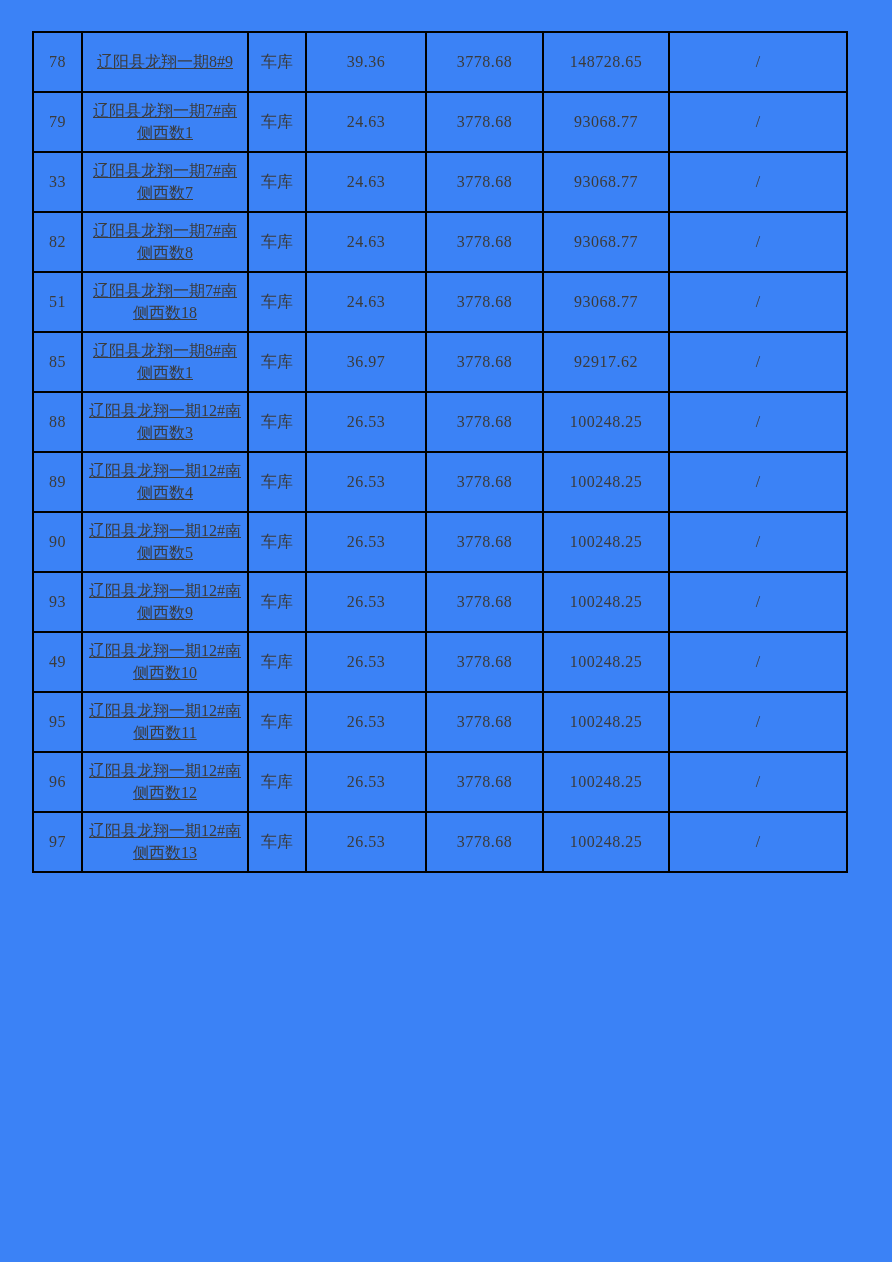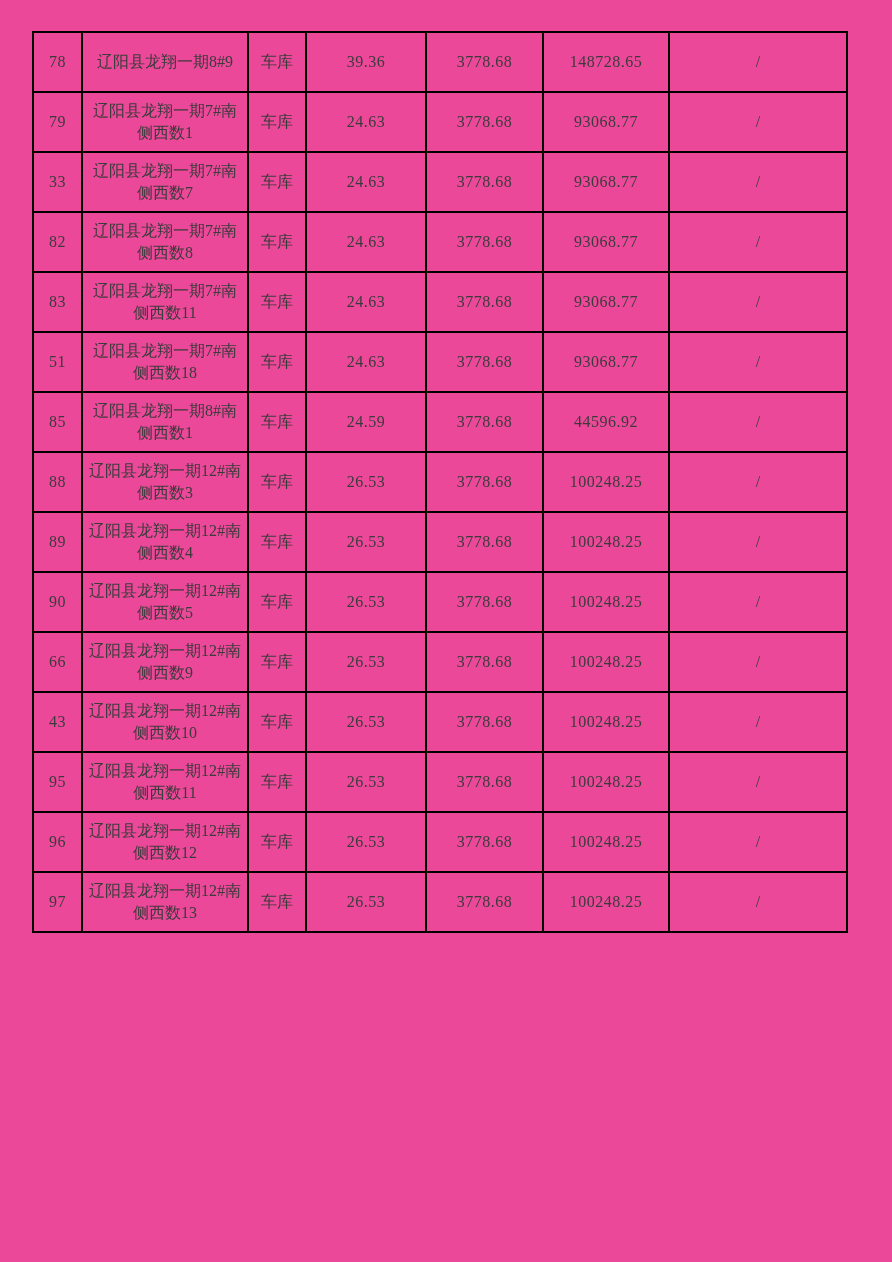--- a/index.html
+++ b/index.html
@@ -17,7 +17,7 @@
   .page {
     position: absolute;
     inset: 0;
-    background: #ec4899;
+    background: #3b82f6;
     padding-left: 24px;
   }
   table.price-table {

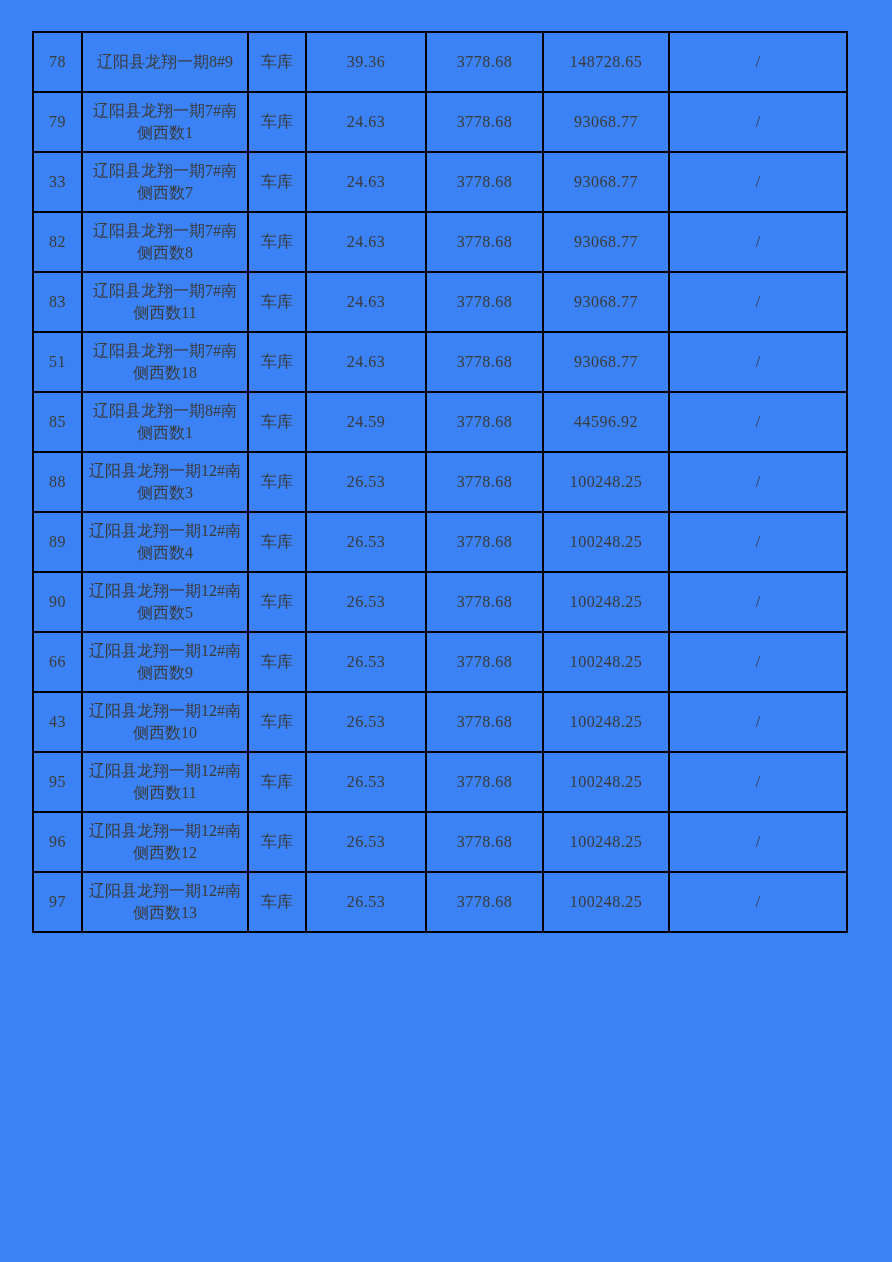--- a/index.html
+++ b/index.html
@@ -45,6 +45,7 @@
     text-align: left;
     padding: 4px 6px;
     word-break: break-all;
+    text-decoration: underline;
   }
   td.cell-num {
     letter-spacing: 0.5px;

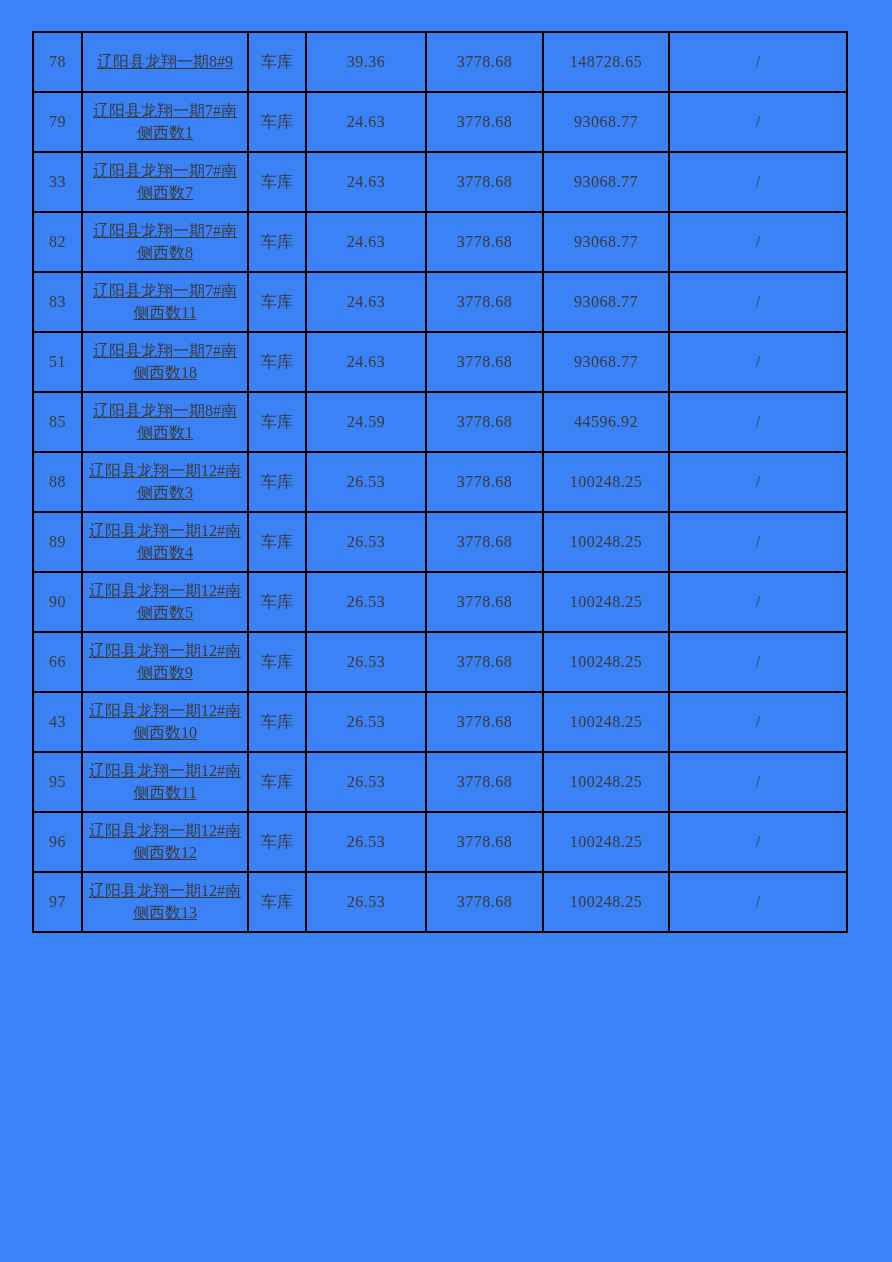--- a/index.html
+++ b/index.html
@@ -103,15 +103,6 @@
           <td>/</td>
         </tr>
         <tr>
-          <td class="cell-num">83</td>
-          <td class="cell-name">辽阳县龙翔一期7#南侧西数11</td>
-          <td>车库</td>
-          <td class="cell-num">24.63</td>
-          <td class="cell-num">3778.68</td>
-          <td class="cell-num">93068.77</td>
-          <td>/</td>
-        </tr>
-        <tr>
           <td class="cell-num">51</td>
           <td class="cell-name">辽阳县龙翔一期7#南侧西数18</td>
           <td>车库</td>

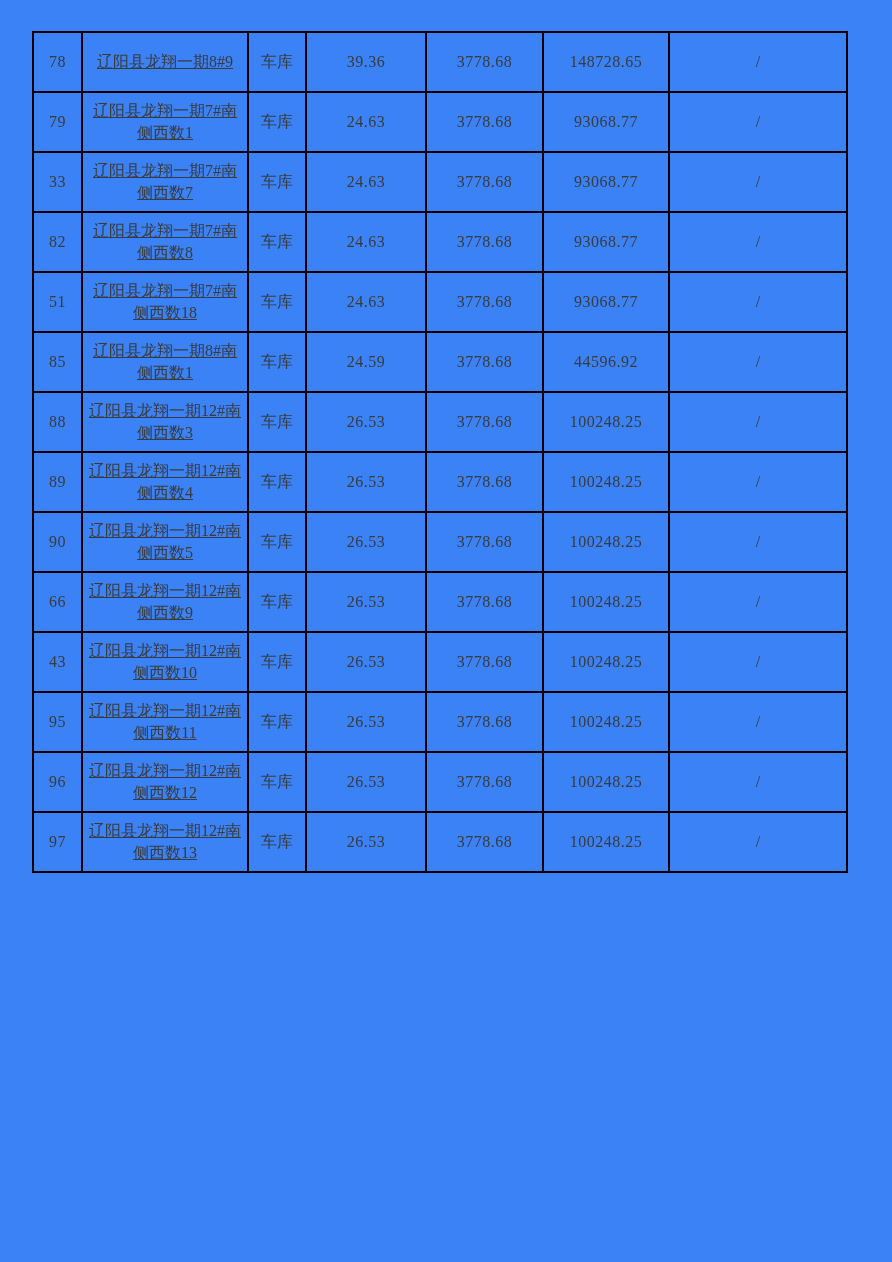--- a/index.html
+++ b/index.html
@@ -115,7 +115,7 @@
           <td class="cell-num">85</td>
           <td class="cell-name">辽阳县龙翔一期8#南侧西数1</td>
           <td>车库</td>
-          <td class="cell-num">24.59</td>
+          <td class="cell-num">36.97</td>
           <td class="cell-num">3778.68</td>
           <td class="cell-num">44596.92</td>
           <td>/</td>

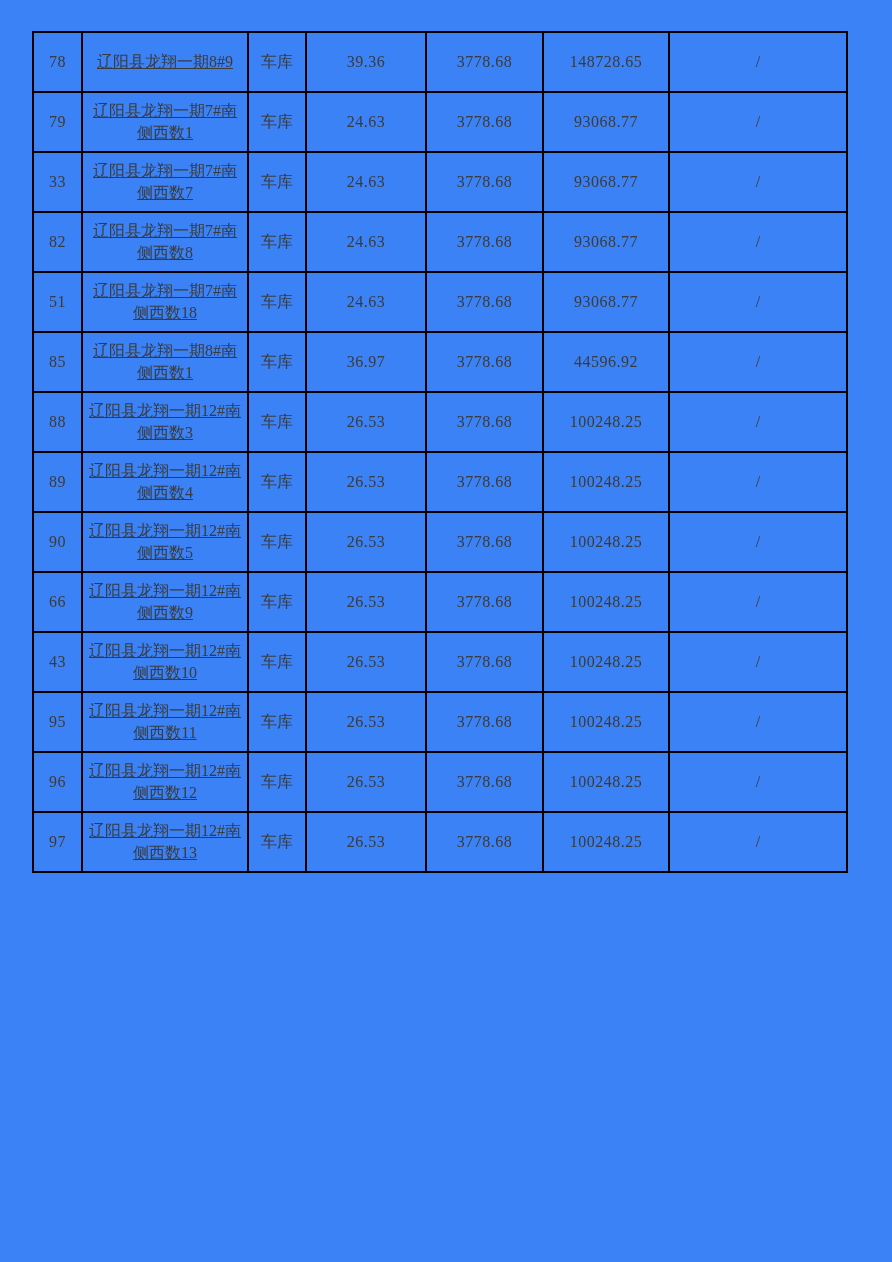--- a/index.html
+++ b/index.html
@@ -117,7 +117,7 @@
           <td>车库</td>
           <td class="cell-num">36.97</td>
           <td class="cell-num">3778.68</td>
-          <td class="cell-num">44596.92</td>
+          <td class="cell-num">92917.62</td>
           <td>/</td>
         </tr>
         <tr>

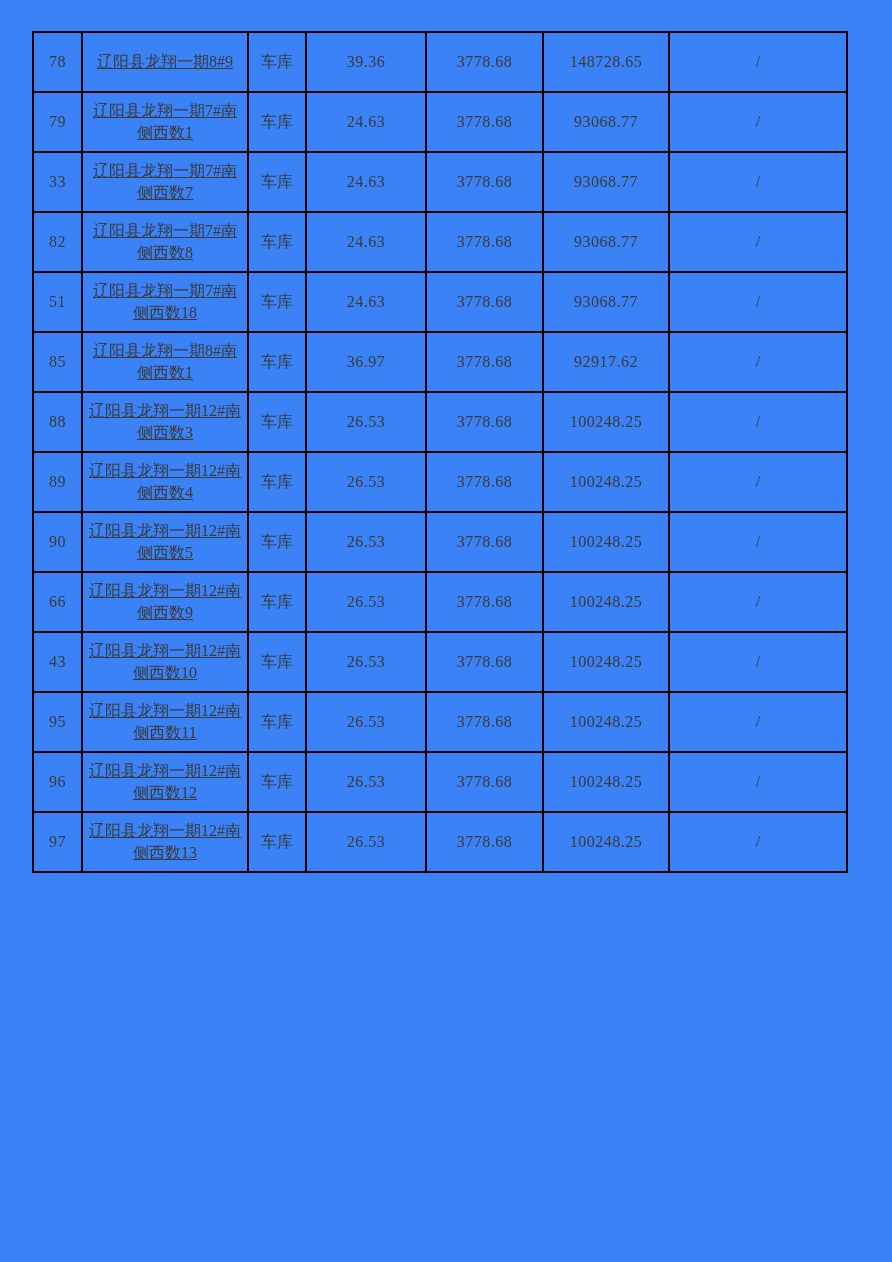--- a/index.html
+++ b/index.html
@@ -148,7 +148,7 @@
           <td>/</td>
         </tr>
         <tr>
-          <td class="cell-num">66</td>
+          <td class="cell-num">93</td>
           <td class="cell-name">辽阳县龙翔一期12#南侧西数9</td>
           <td>车库</td>
           <td class="cell-num">26.53</td>

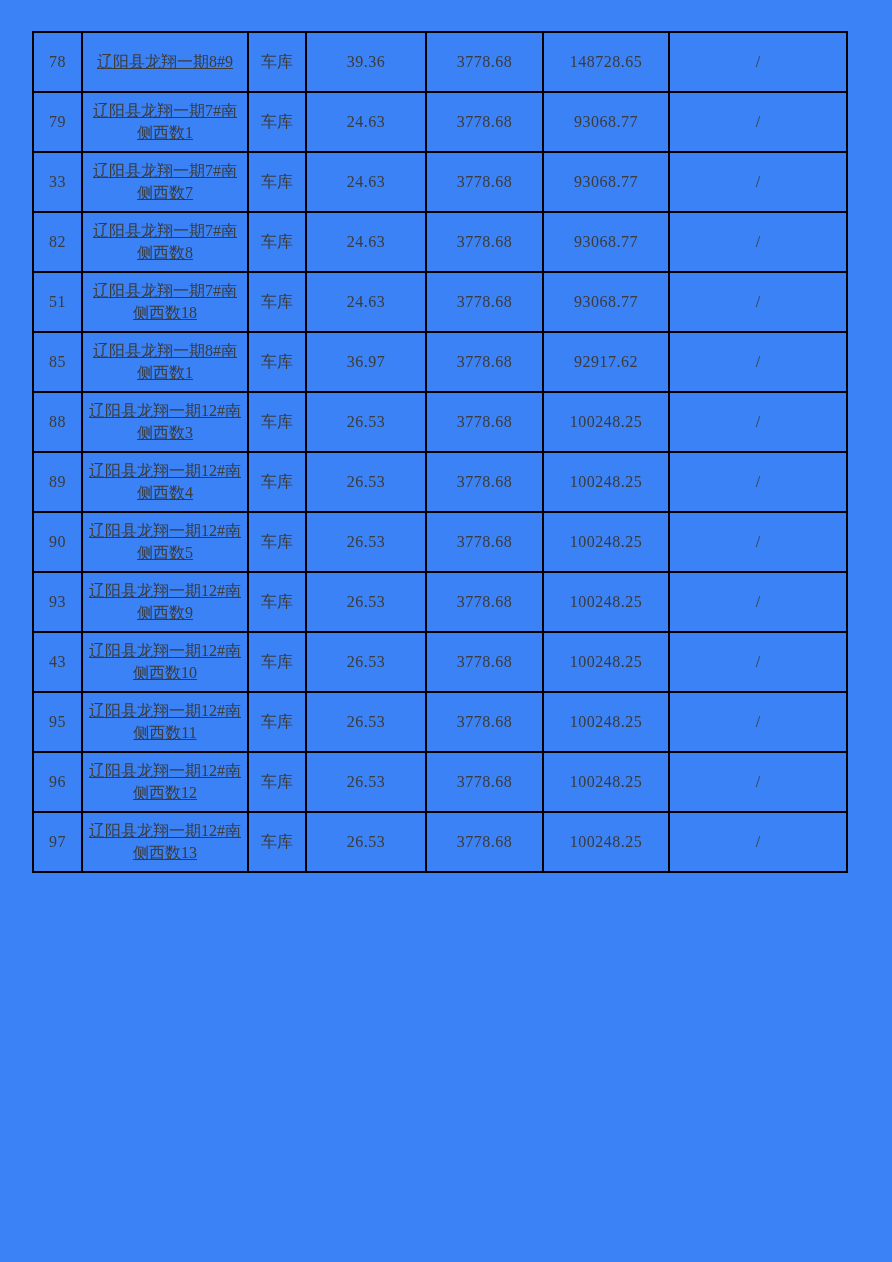--- a/index.html
+++ b/index.html
@@ -157,7 +157,7 @@
           <td>/</td>
         </tr>
         <tr>
-          <td class="cell-num">43</td>
+          <td class="cell-num">49</td>
           <td class="cell-name">辽阳县龙翔一期12#南侧西数10</td>
           <td>车库</td>
           <td class="cell-num">26.53</td>

